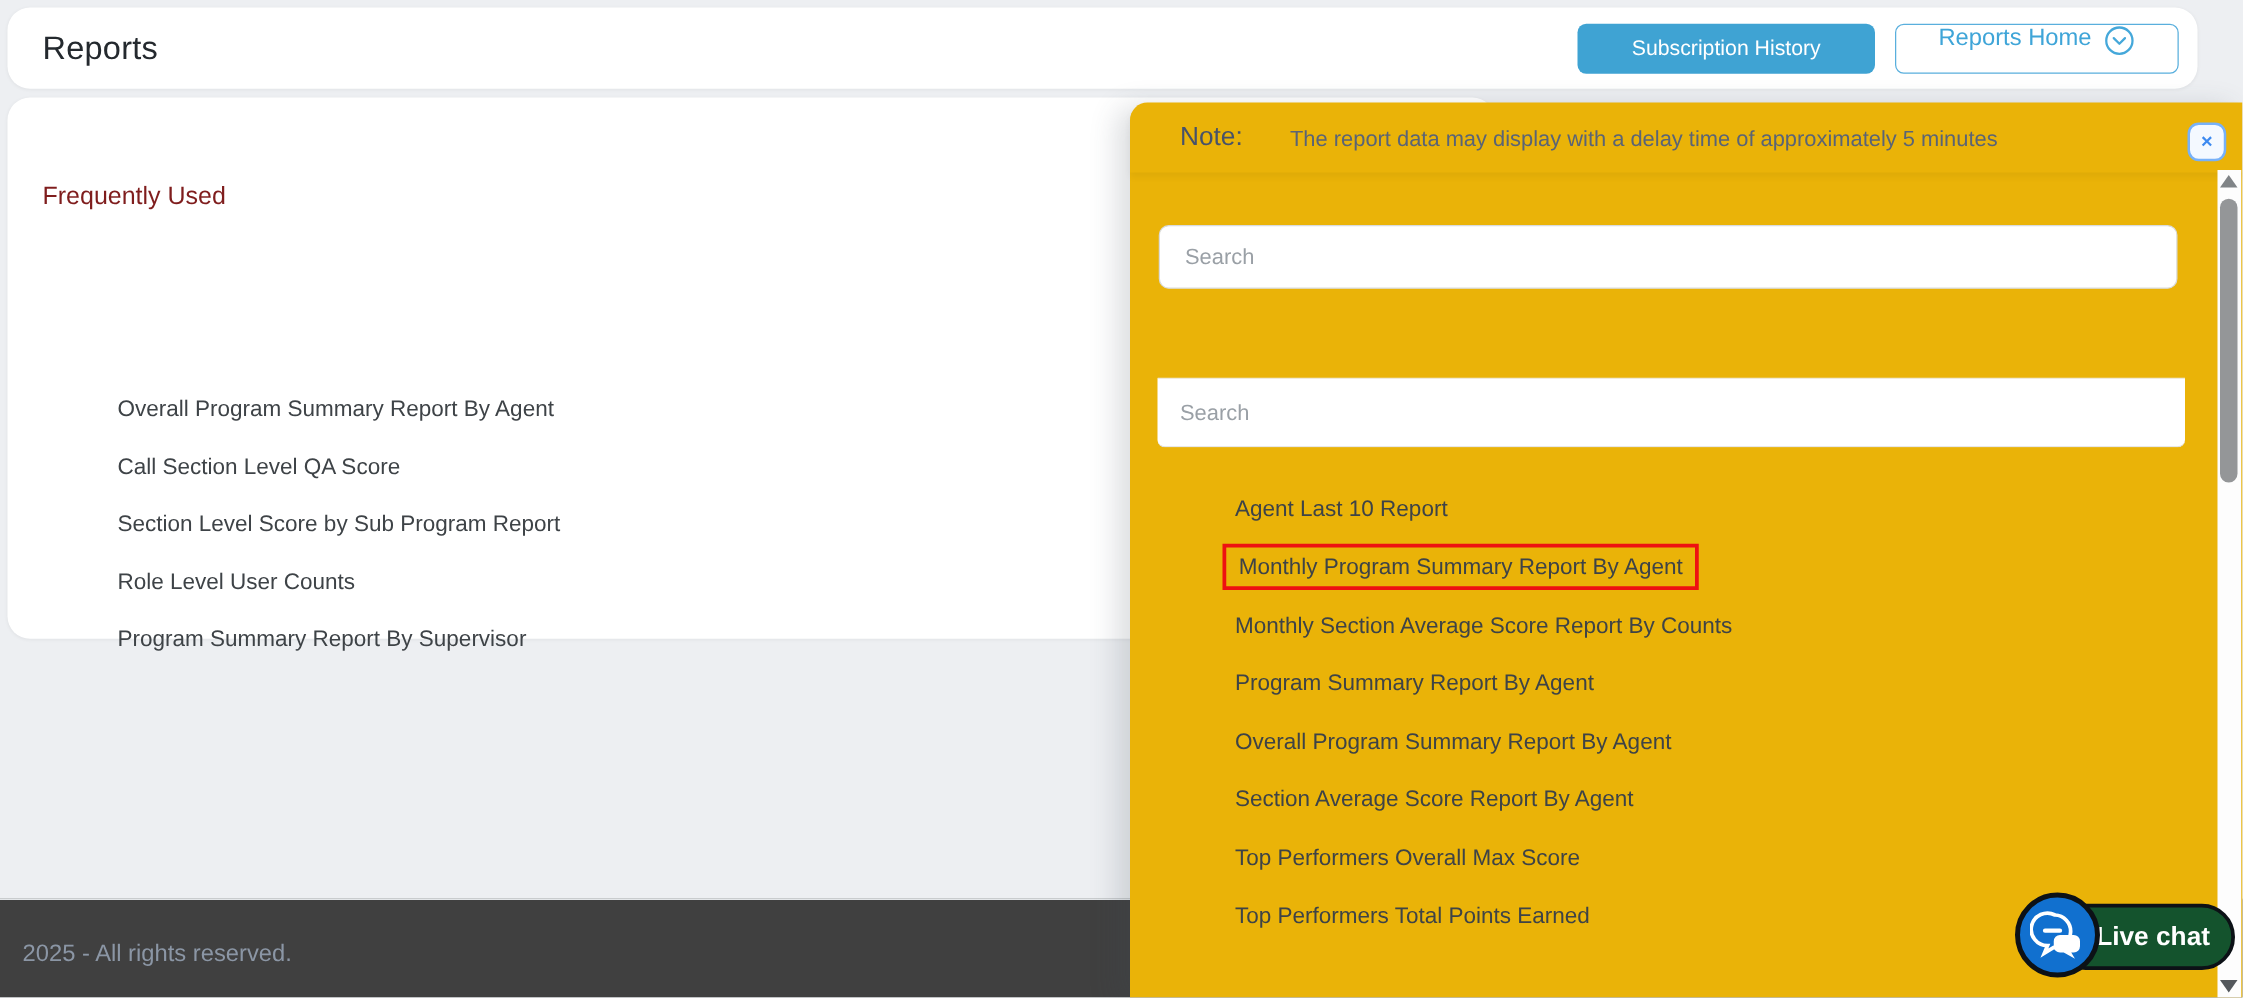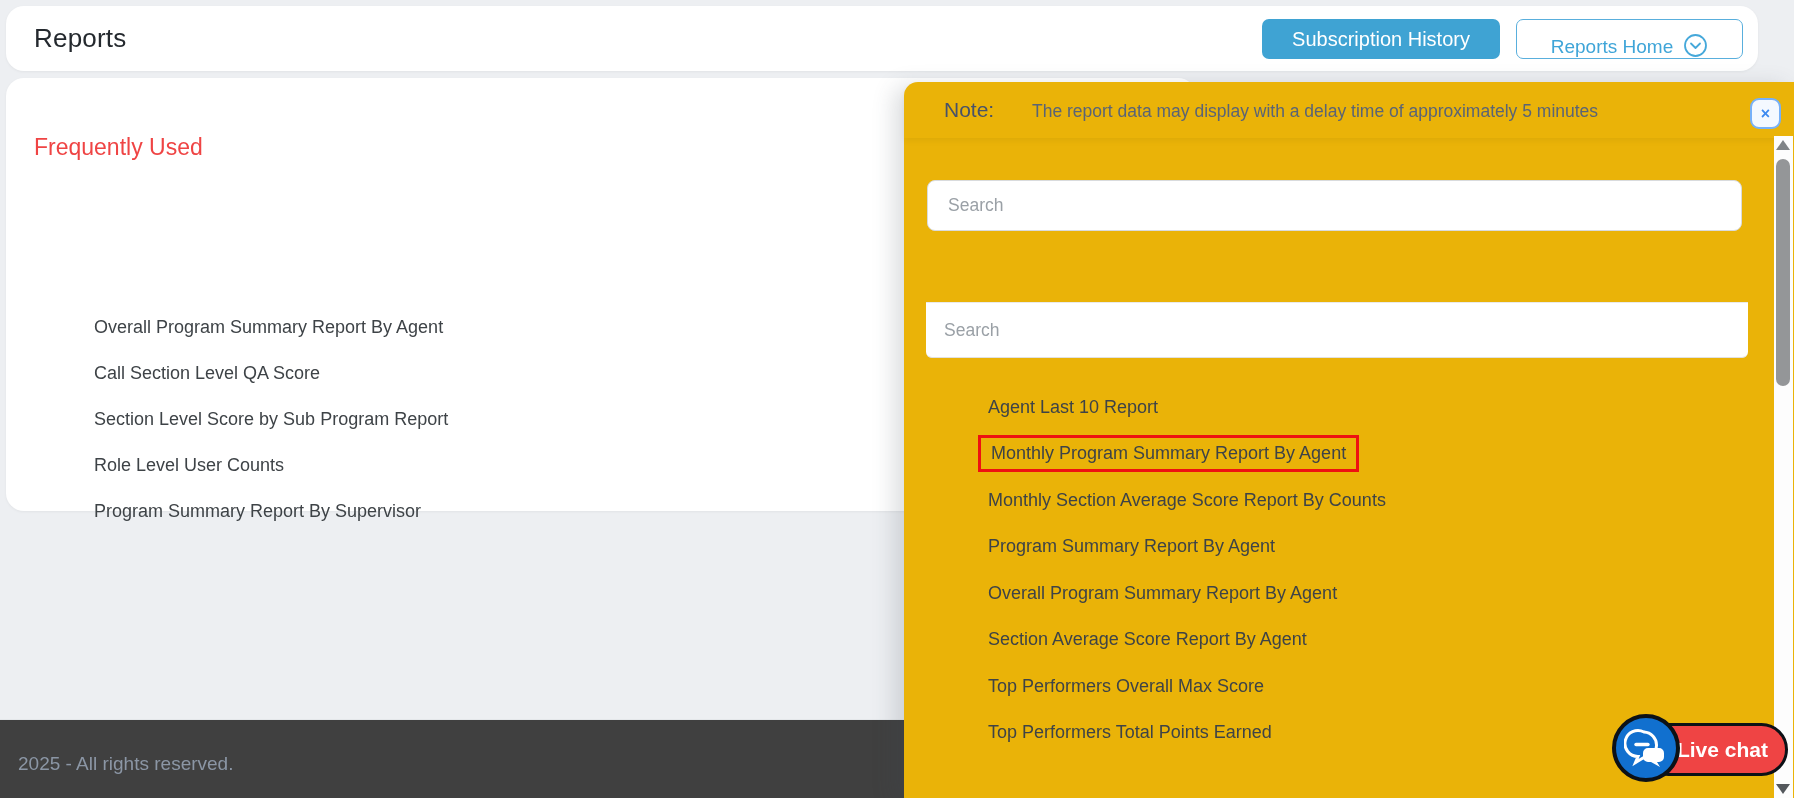--- a/index.html
+++ b/index.html
@@ -26,7 +26,7 @@
   .btn-subscription {
     position:absolute; left:1256px; top:13px; width:238px; height:40px;
     background:#3fa3d3; color:#fff; border:none; border-radius:7px;
-    font-size:20px; font-family:inherit; cursor:pointer;
+    font-size:17px; font-family:inherit; cursor:pointer;
     display:flex; align-items:center; justify-content:center;
   }
   .btn-reports-home {

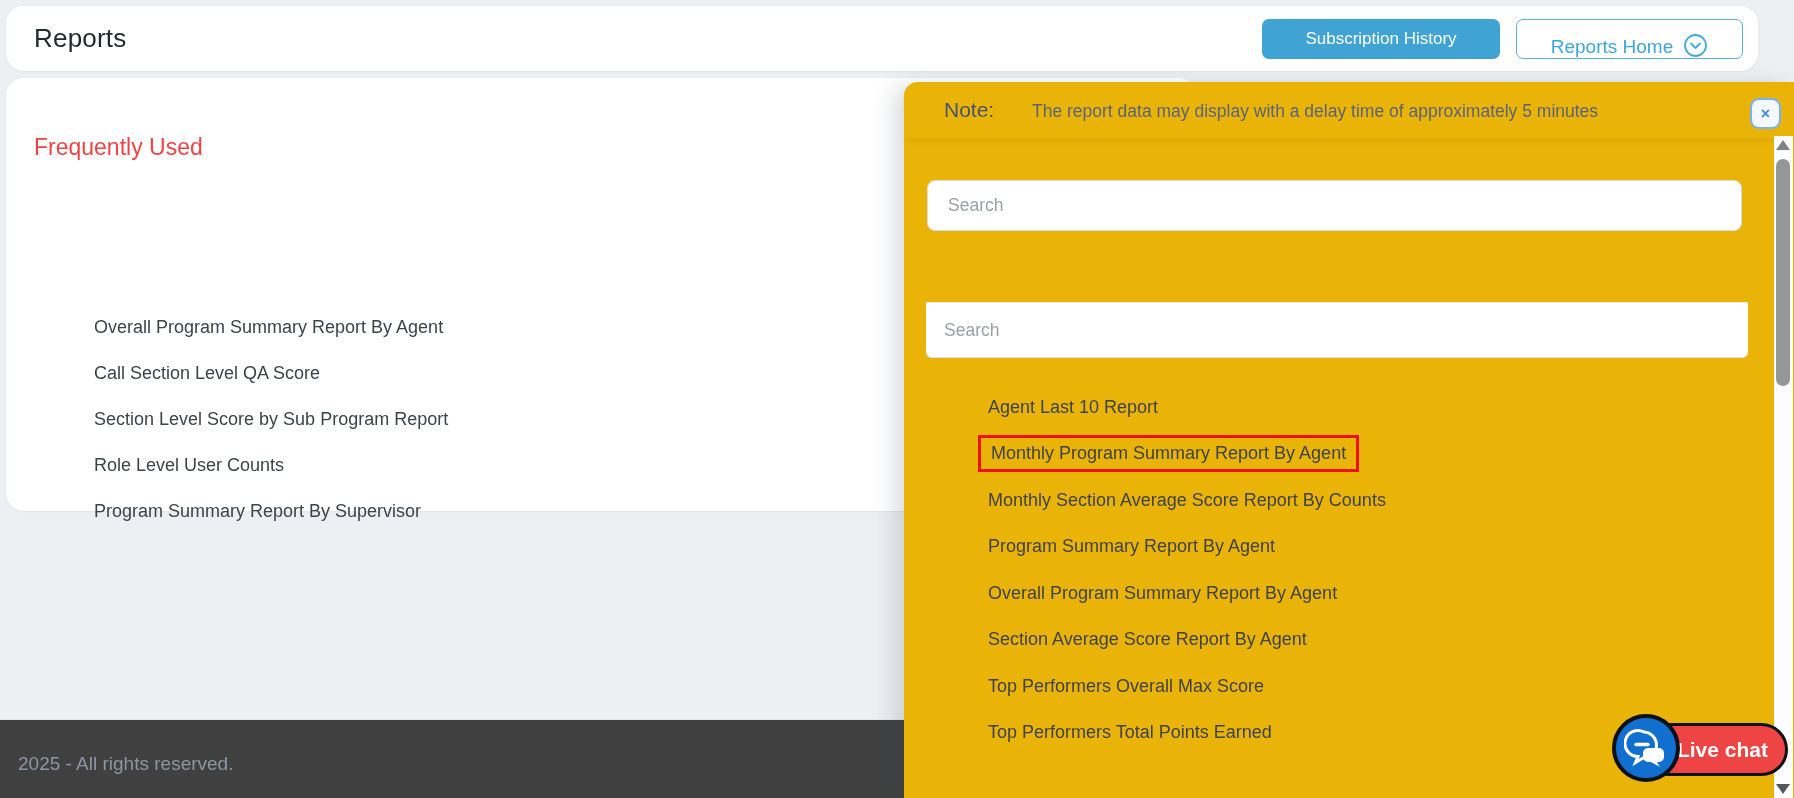--- a/index.html
+++ b/index.html
@@ -33,7 +33,7 @@
     position:absolute; left:1510px; top:13px; width:227px; height:40px;
     background:#fff; color:#3fa5d8; border:1.5px solid #59afdd; border-radius:7px;
     font-size:19px; font-family:inherit; cursor:pointer;
-    display:flex; align-items:flex-end; justify-content:center; gap:10px;
+    display:flex; align-items:flex-start; justify-content:center; gap:10px;
   }
   .btn-reports-home svg { display:block; }
 

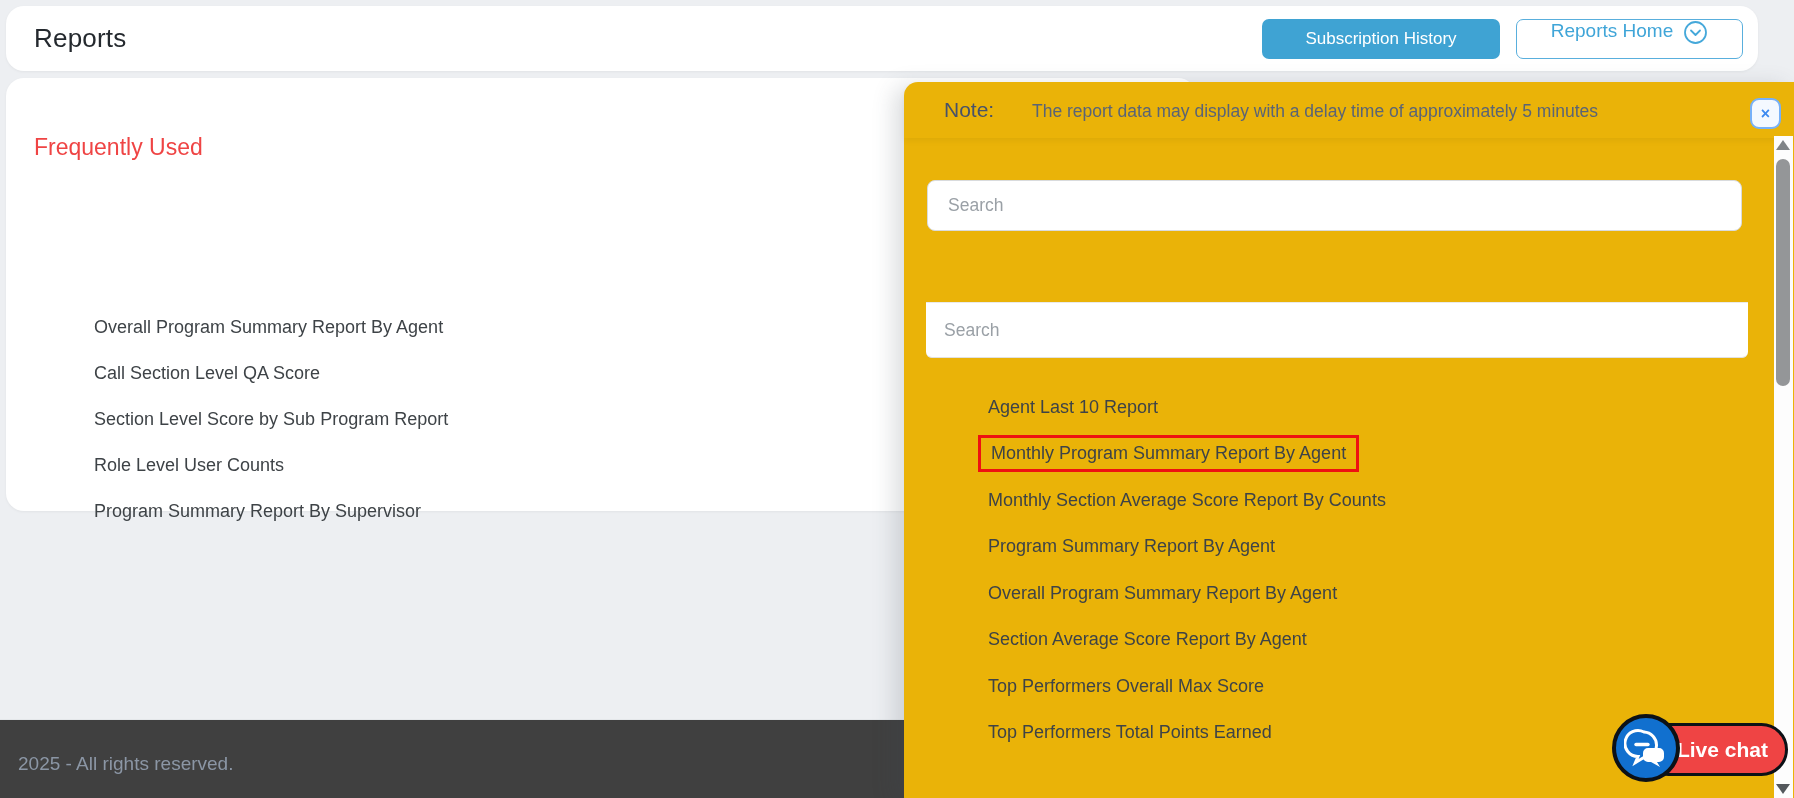--- a/index.html
+++ b/index.html
@@ -44,8 +44,8 @@
     box-shadow:0 1px 3px rgba(0,0,0,0.05);
   }
   .freq-title {
-    position:absolute; left:28px; top:56px;
-    font-size:23px; color:#ef4444;
+    position:absolute; left:28px; top:68px;
+    font-size:20px; color:#7f1d1d;
   }
   .freq-list { position:absolute; left:88px; top:226px; right:40px; }
   .freq-item {

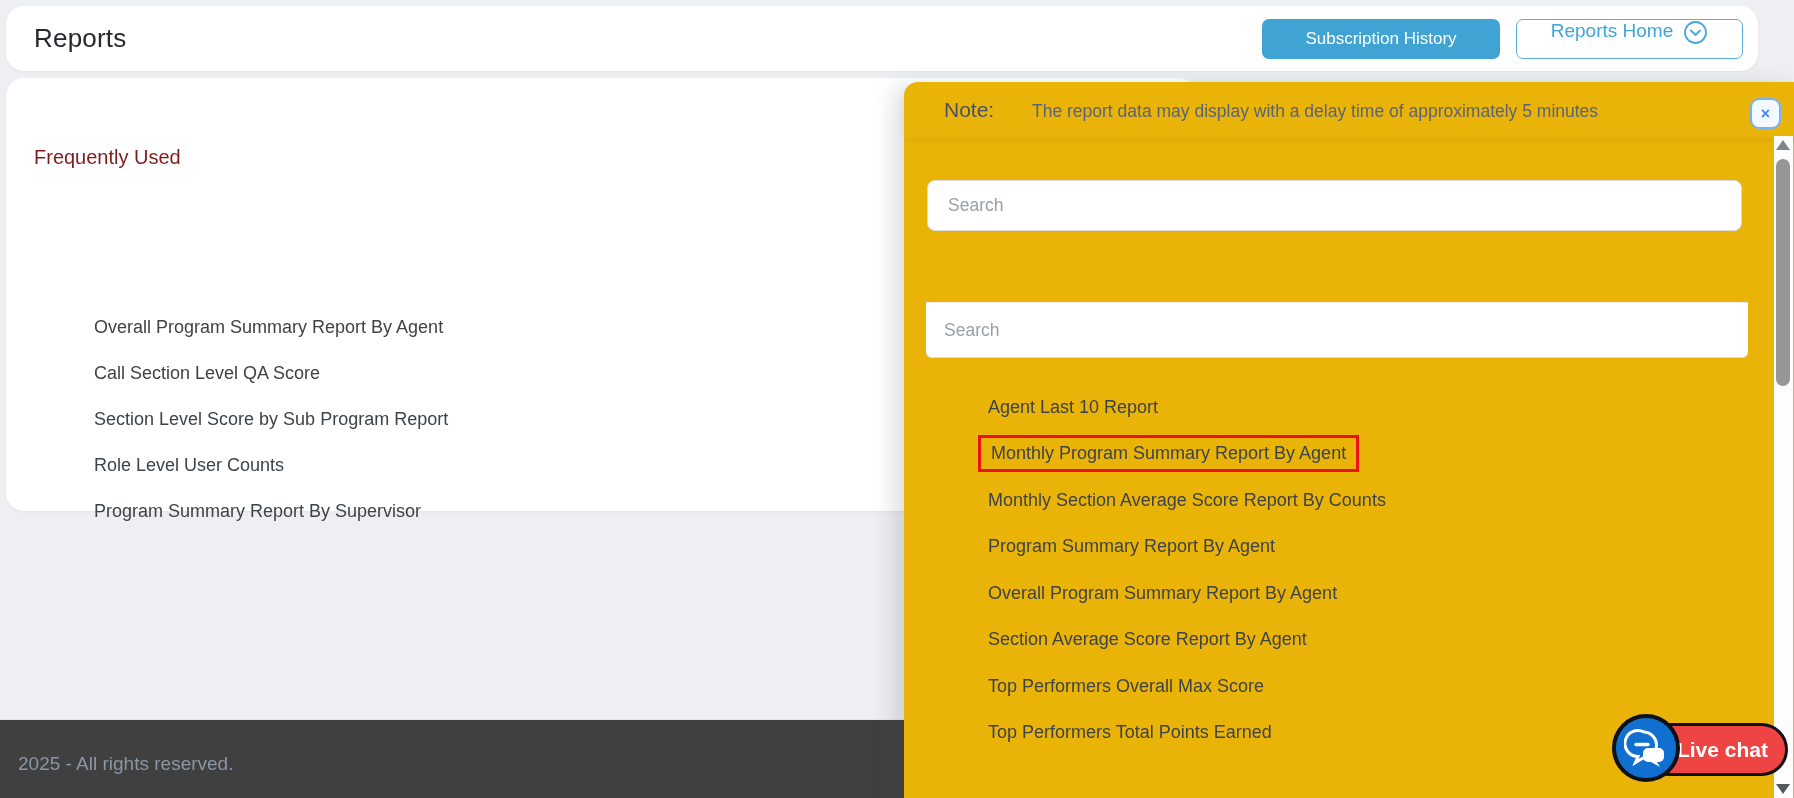--- a/index.html
+++ b/index.html
@@ -155,7 +155,7 @@
   }
   .live-chat-pill {
     position:absolute; left:30px; top:13px; width:146px; height:53px;
-    background:#ef4444; border:3px solid #0c1116; border-radius:27px;
+    background:#14532d; border:3px solid #0c1116; border-radius:27px;
     display:flex; align-items:center; justify-content:flex-end;
     padding-right:17px;
   }

